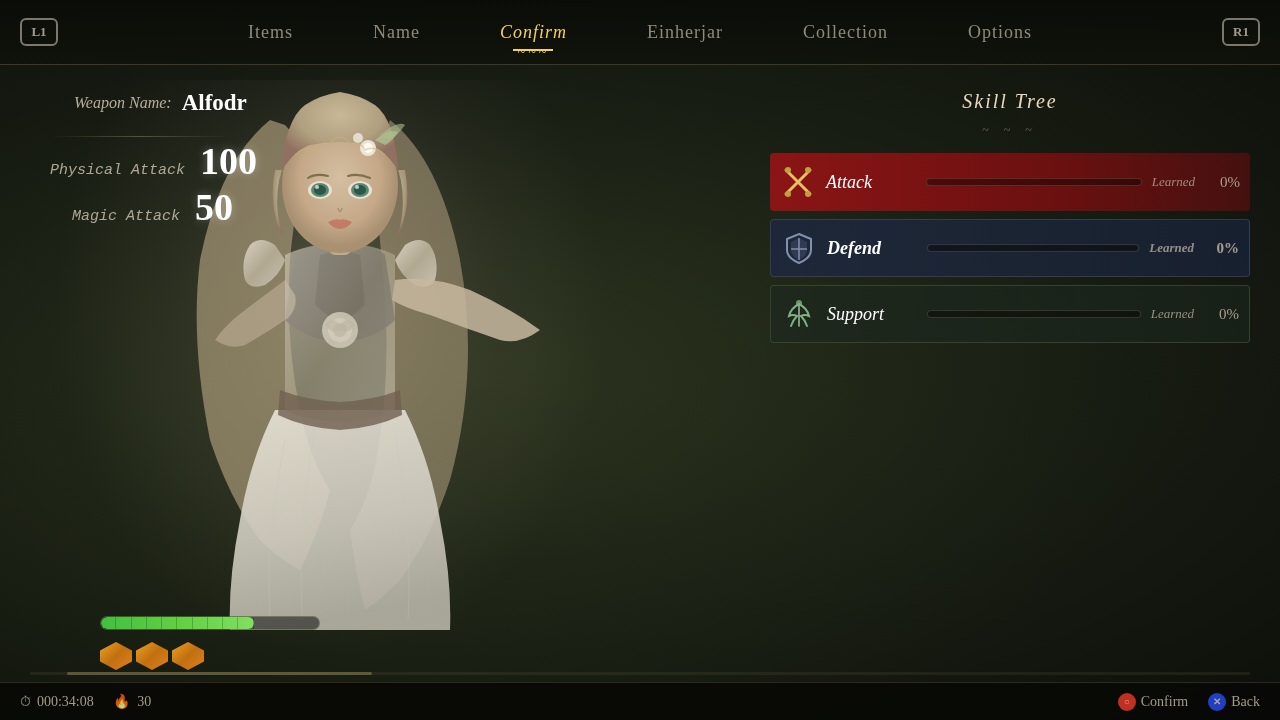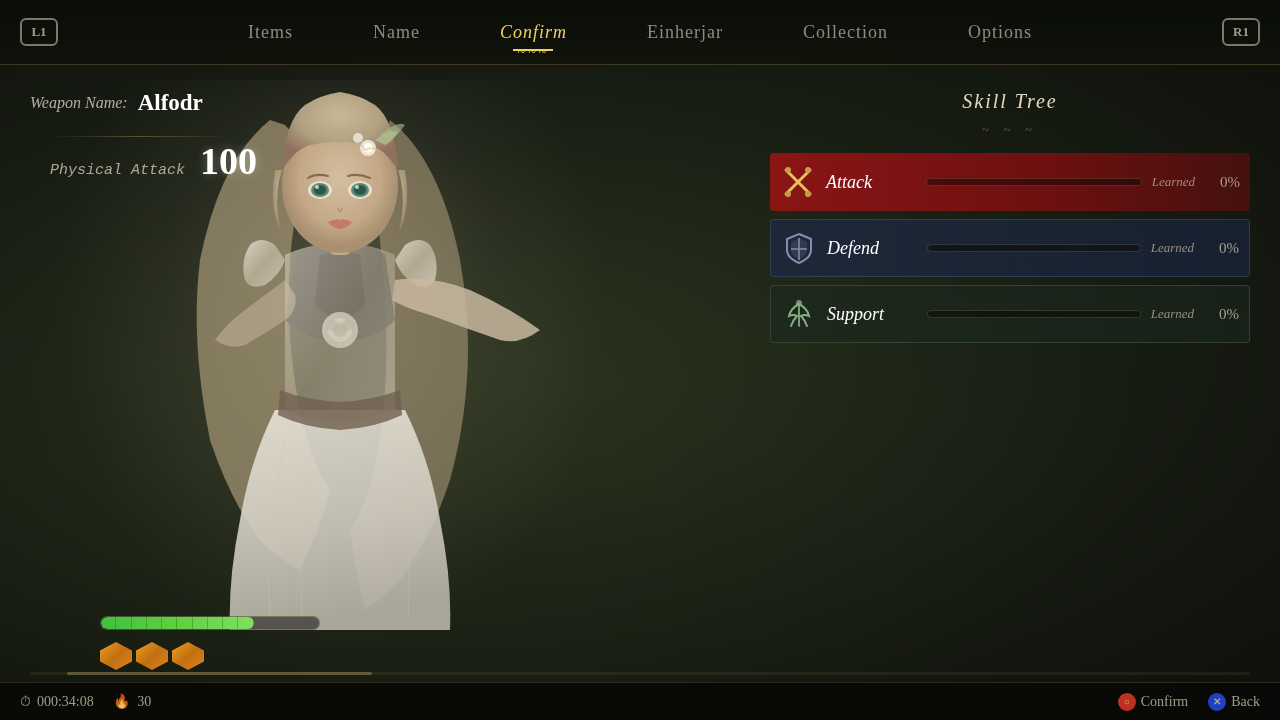--- a/index.html
+++ b/index.html
@@ -155,6 +155,7 @@
       font-size: 16px;
       font-style: italic;
       color: rgba(210,200,180,0.85);
+      margin-left: 44px;
     }
 
     .weapon-name-value {

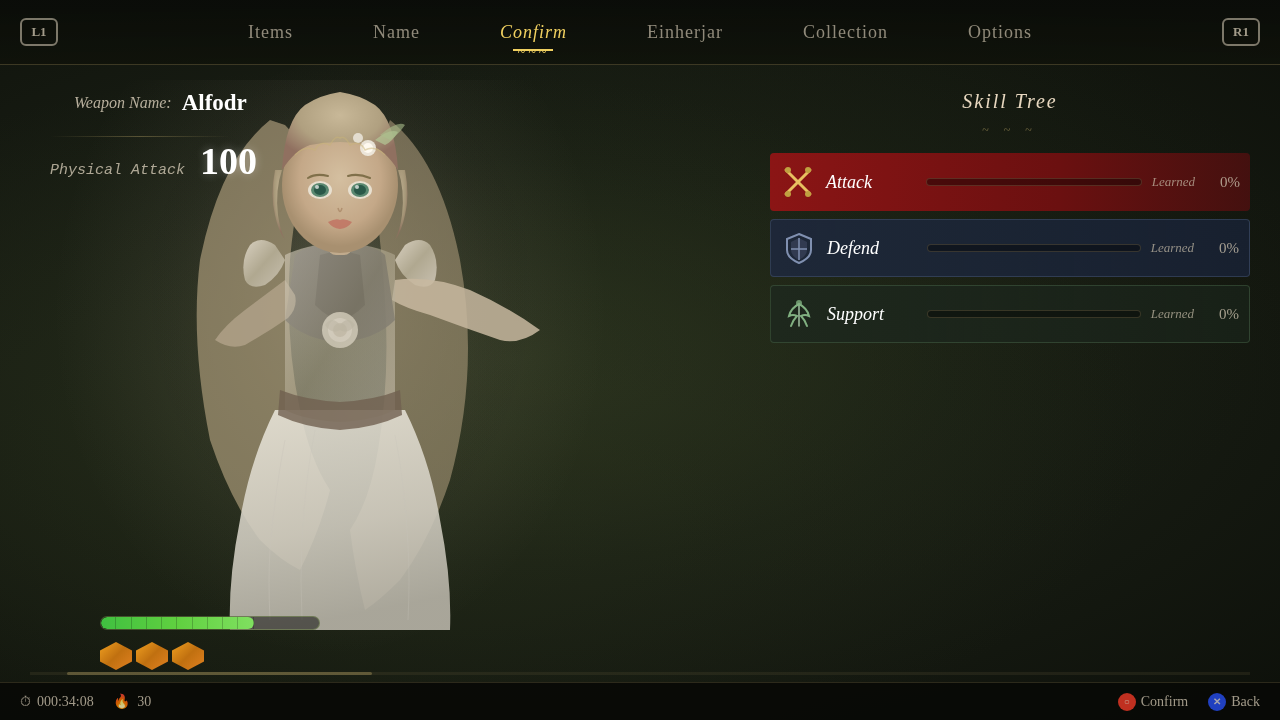--- a/index.html
+++ b/index.html
@@ -568,6 +568,10 @@
     <span class="stat-label">Physical Attack</span>
     <span class="stat-value">100</span>
   </div>
+  <div class="stat-row">
+    <span class="stat-label">Magic Attack</span>
+    <span class="stat-value">50</span>
+  </div>
 </div>
 
 <div class="skill-panel">

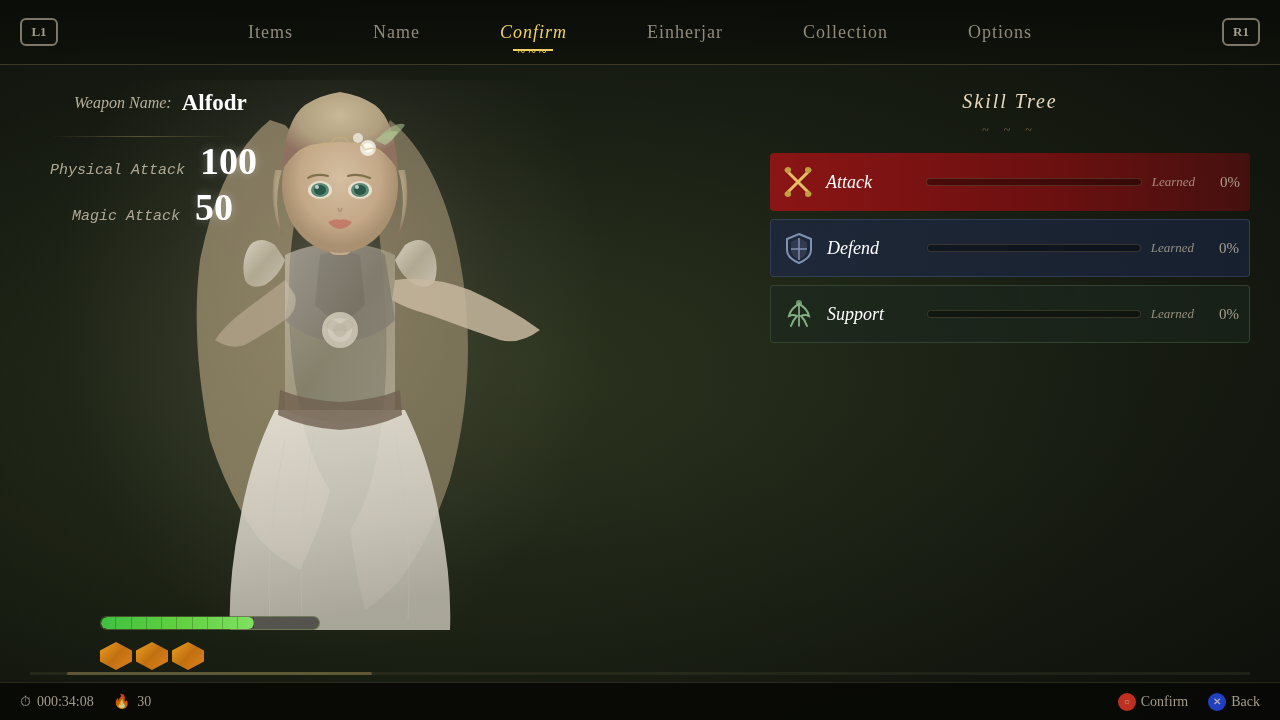--- a/index.html
+++ b/index.html
@@ -240,6 +240,7 @@
     .skill-row.defend-row {
       background: linear-gradient(90deg, rgba(30,40,60,0.9) 0%, rgba(25,35,55,0.8) 100%);
       border: 1px solid rgba(100,120,160,0.3);
+      font-weight: bold;
     }
 
     .skill-row.support-row {

